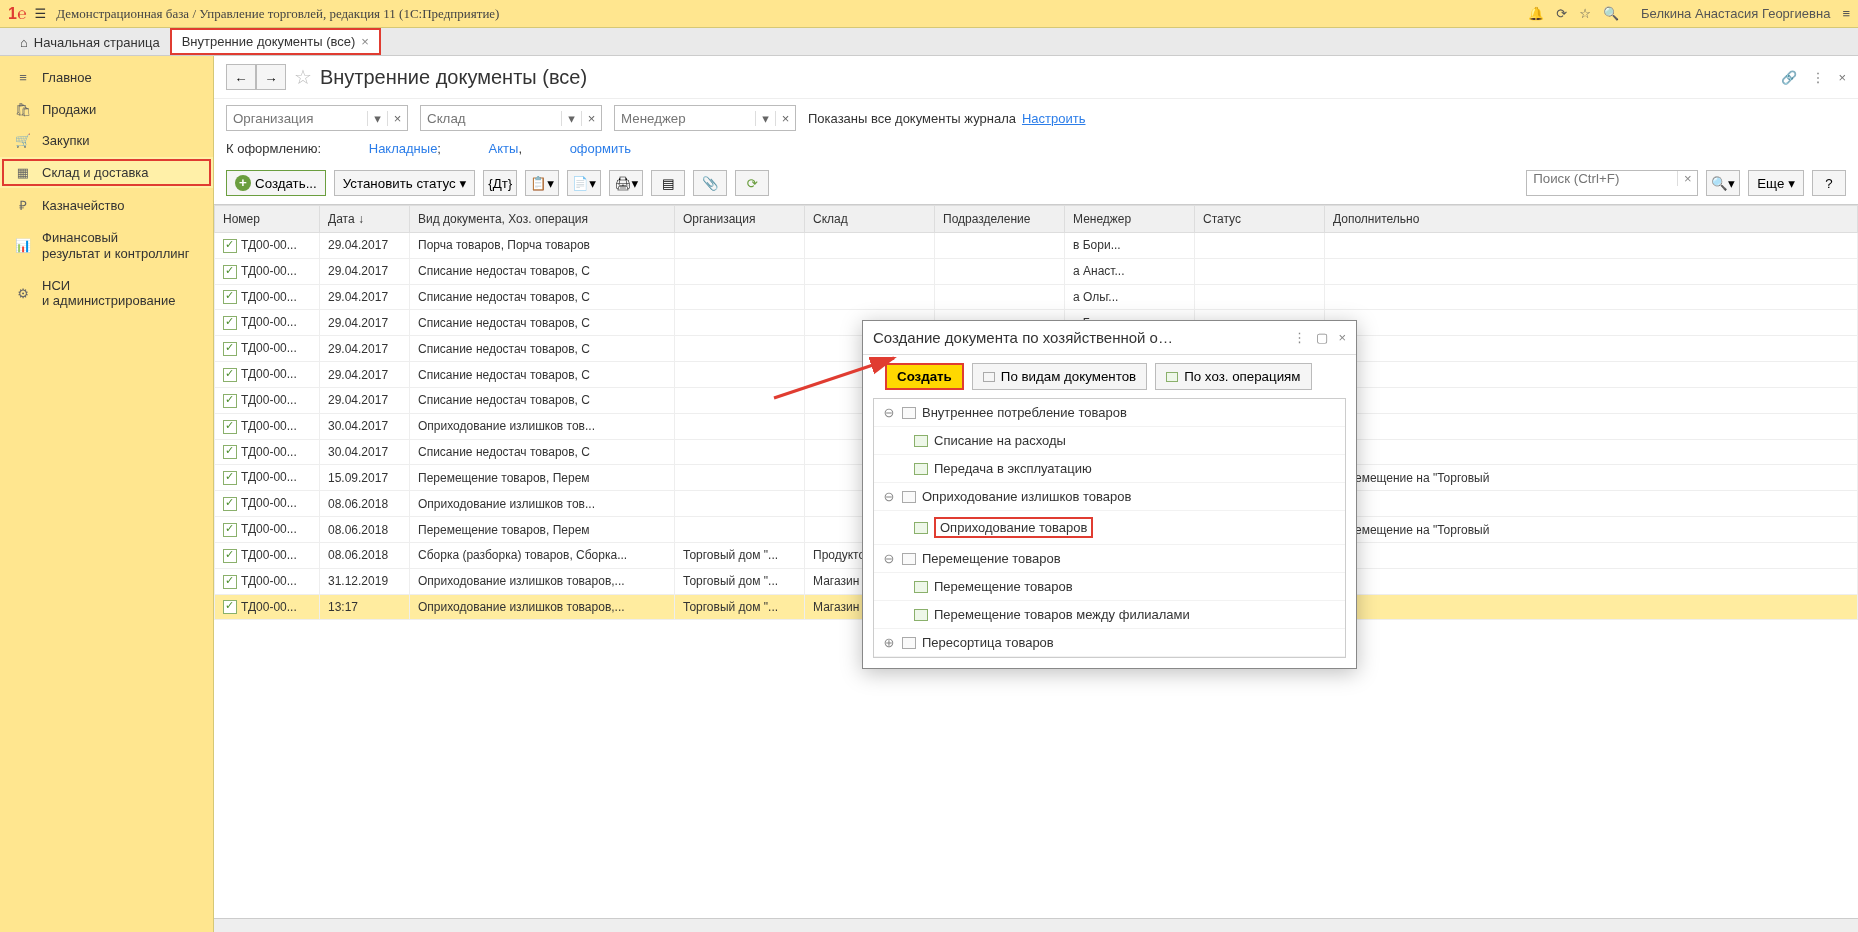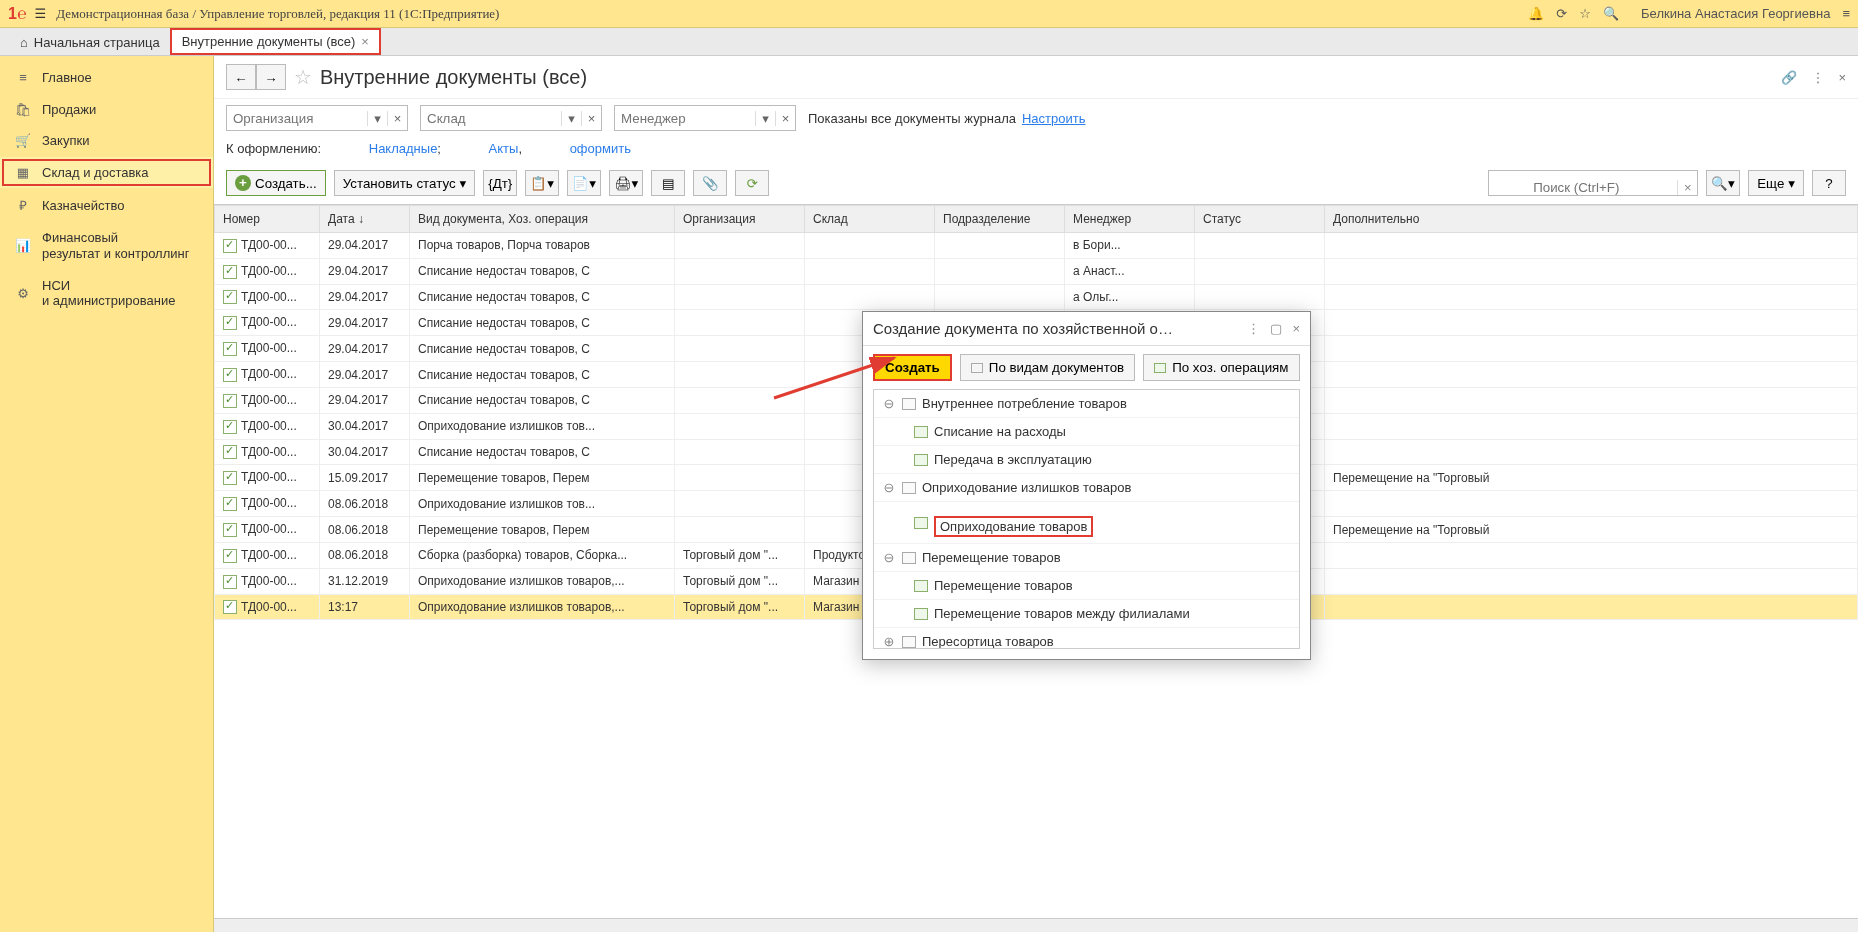--- a/index.html
+++ b/index.html
@@ -54,7 +54,7 @@
 .btn.create .plus { background: #6b9e3f; color: #fff; width: 16px; height: 16px; border-radius: 8px; text-align: center; line-height: 16px; font-weight: bold; }
 .iconbtn { border: 1px solid #bbb; background: #f5f5f5; width: 34px; height: 26px; cursor: pointer; display: flex; align-items: center; justify-content: center; }
 .spacer-flex { flex: 1; }
-.search-box { border: 1px solid #bbb; display: flex; align-items: flex-end; height: 26px; padding-left: 38px; }
+.search-box { border: 1px solid #bbb; display: flex; align-items: flex-start; height: 26px; }
 .search-box input { border: none; width: 150px; padding: 0 6px; outline: none; color: #888; }
 .search-box .clr { width: 20px; text-align: center; color: #888; border-left: 1px solid #ddd; cursor: pointer; }
 

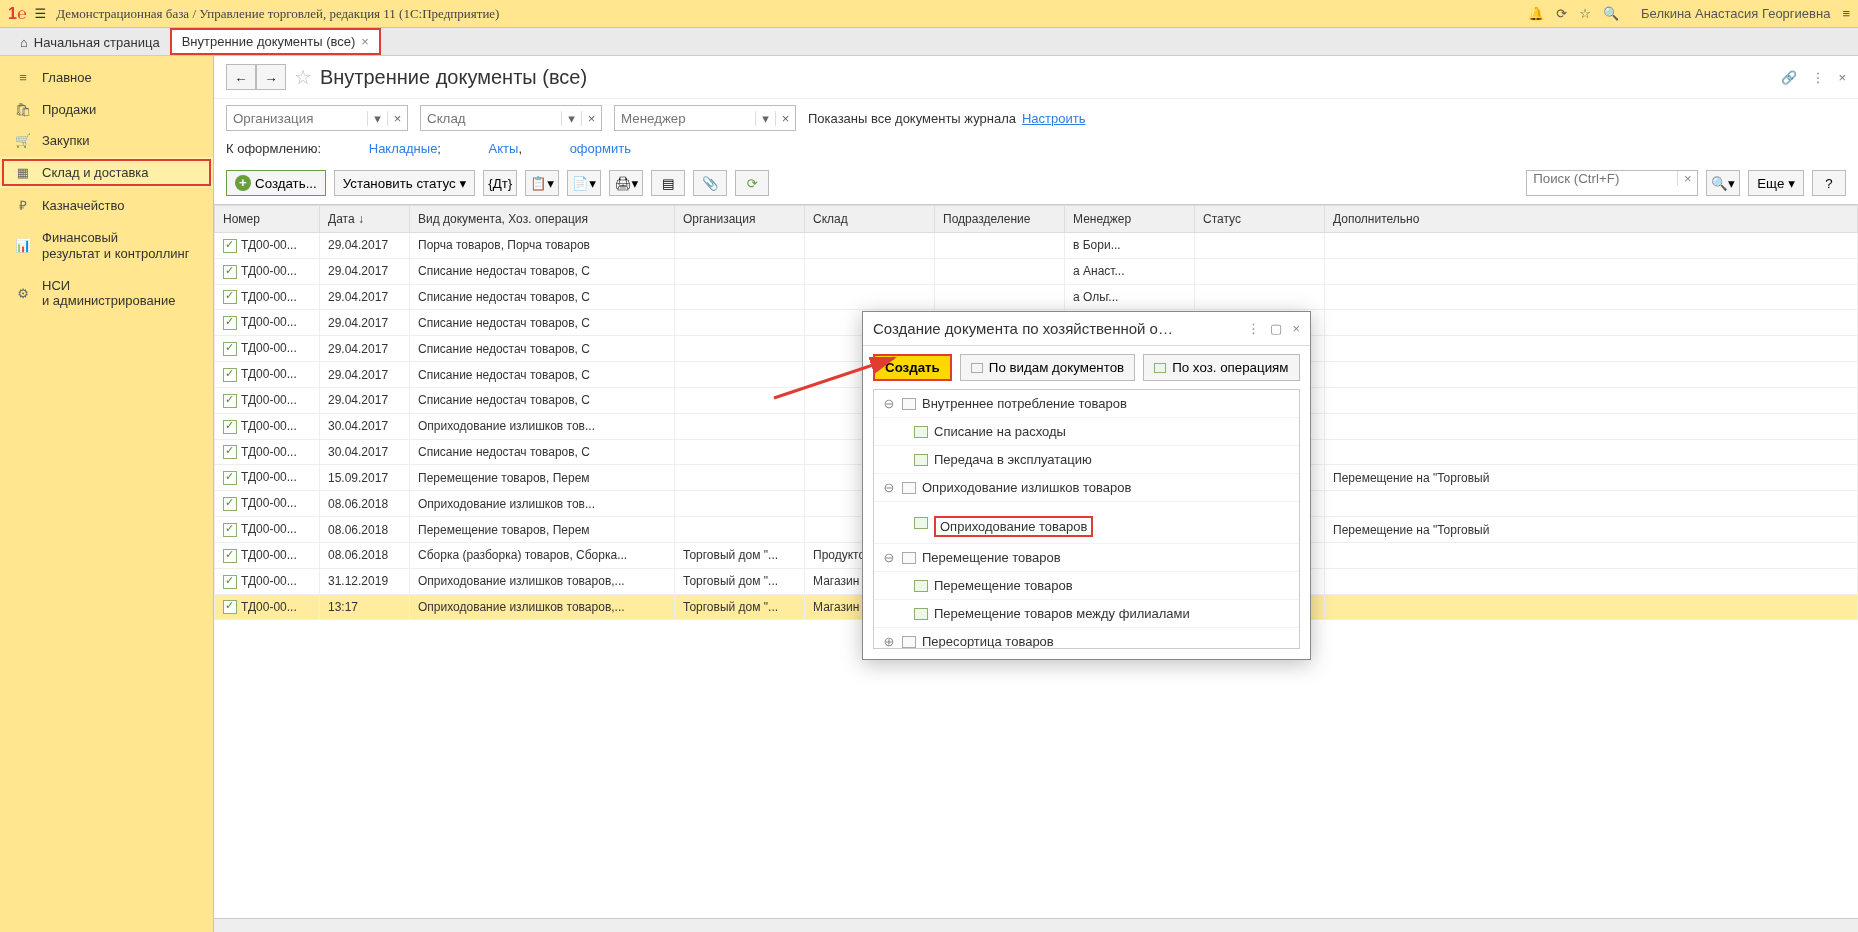--- a/index.html
+++ b/index.html
@@ -75,7 +75,7 @@
 .hscroll { height: 14px; background: #eee; border-top: 1px solid #ccc; }
 
 
-.dialog { position: absolute; top: 255px; left: 648px; width: 449px; background: #fff; border: 1px solid #888; box-shadow: 0 4px 20px rgba(0,0,0,0.25); z-index: 100; }
+.dialog { position: absolute; top: 264px; left: 648px; width: 495px; background: #fff; border: 1px solid #888; box-shadow: 0 4px 20px rgba(0,0,0,0.25); z-index: 100; }
 .dialog-title { display: flex; align-items: center; padding: 8px 10px; border-bottom: 1px solid #ddd; }
 .dialog-title .t { flex: 1; font-size: 15px; }
 .dialog-title span.icon-s { color: #888; margin-left: 10px; cursor: pointer; }

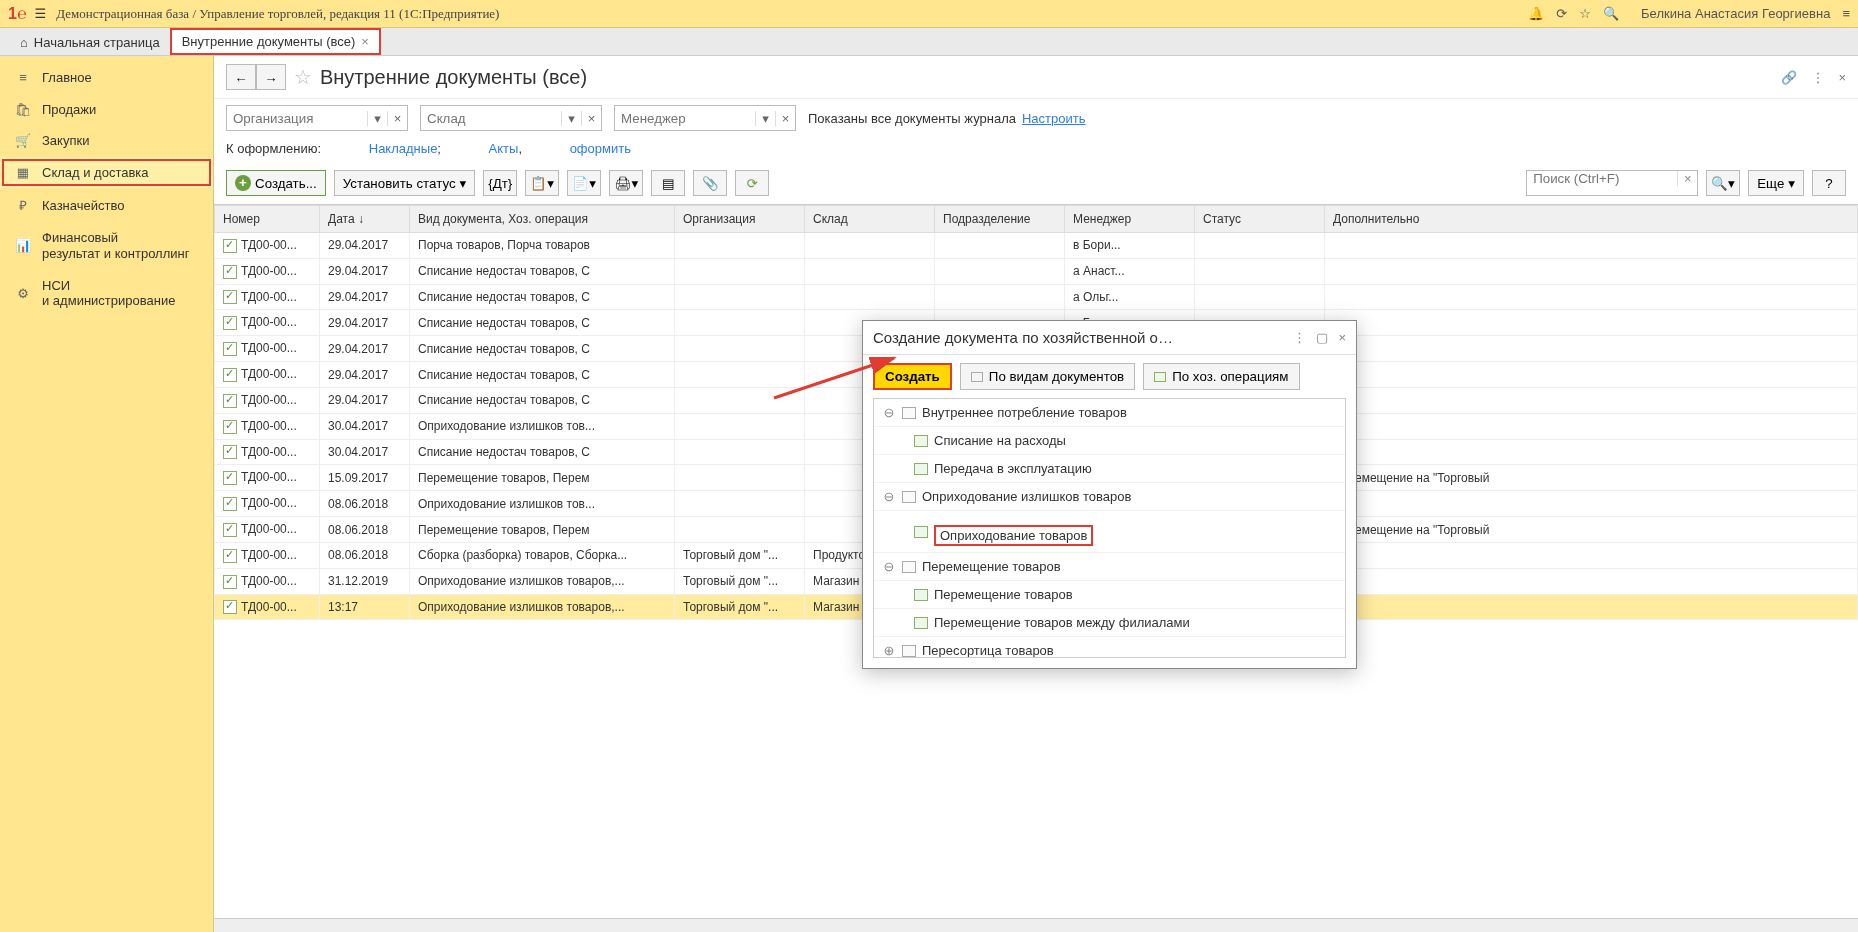--- a/index.html
+++ b/index.html
@@ -79,7 +79,7 @@
 .dialog-title { display: flex; align-items: center; padding: 8px 10px; border-bottom: 1px solid #ddd; }
 .dialog-title .t { flex: 1; font-size: 15px; }
 .dialog-title span.icon-s { color: #888; margin-left: 10px; cursor: pointer; }
-.dialog-toolbar { display: flex; gap: 8px; padding: 8px 10px; }
+.dialog-toolbar { display: flex; gap: 8px; padding: 8px 22px; }
 .dbtn { border: 1px solid #bbb; background: #f5f5f5; padding: 4px 10px; cursor: pointer; display: flex; align-items: center; gap: 6px; }
 .dbtn.emph { background: #ffd800; border: 2px solid #e03c31; font-weight: bold; }
 .tree { border: 1px solid #ccc; margin: 0 10px 10px; max-height: 260px; overflow-y: auto; }

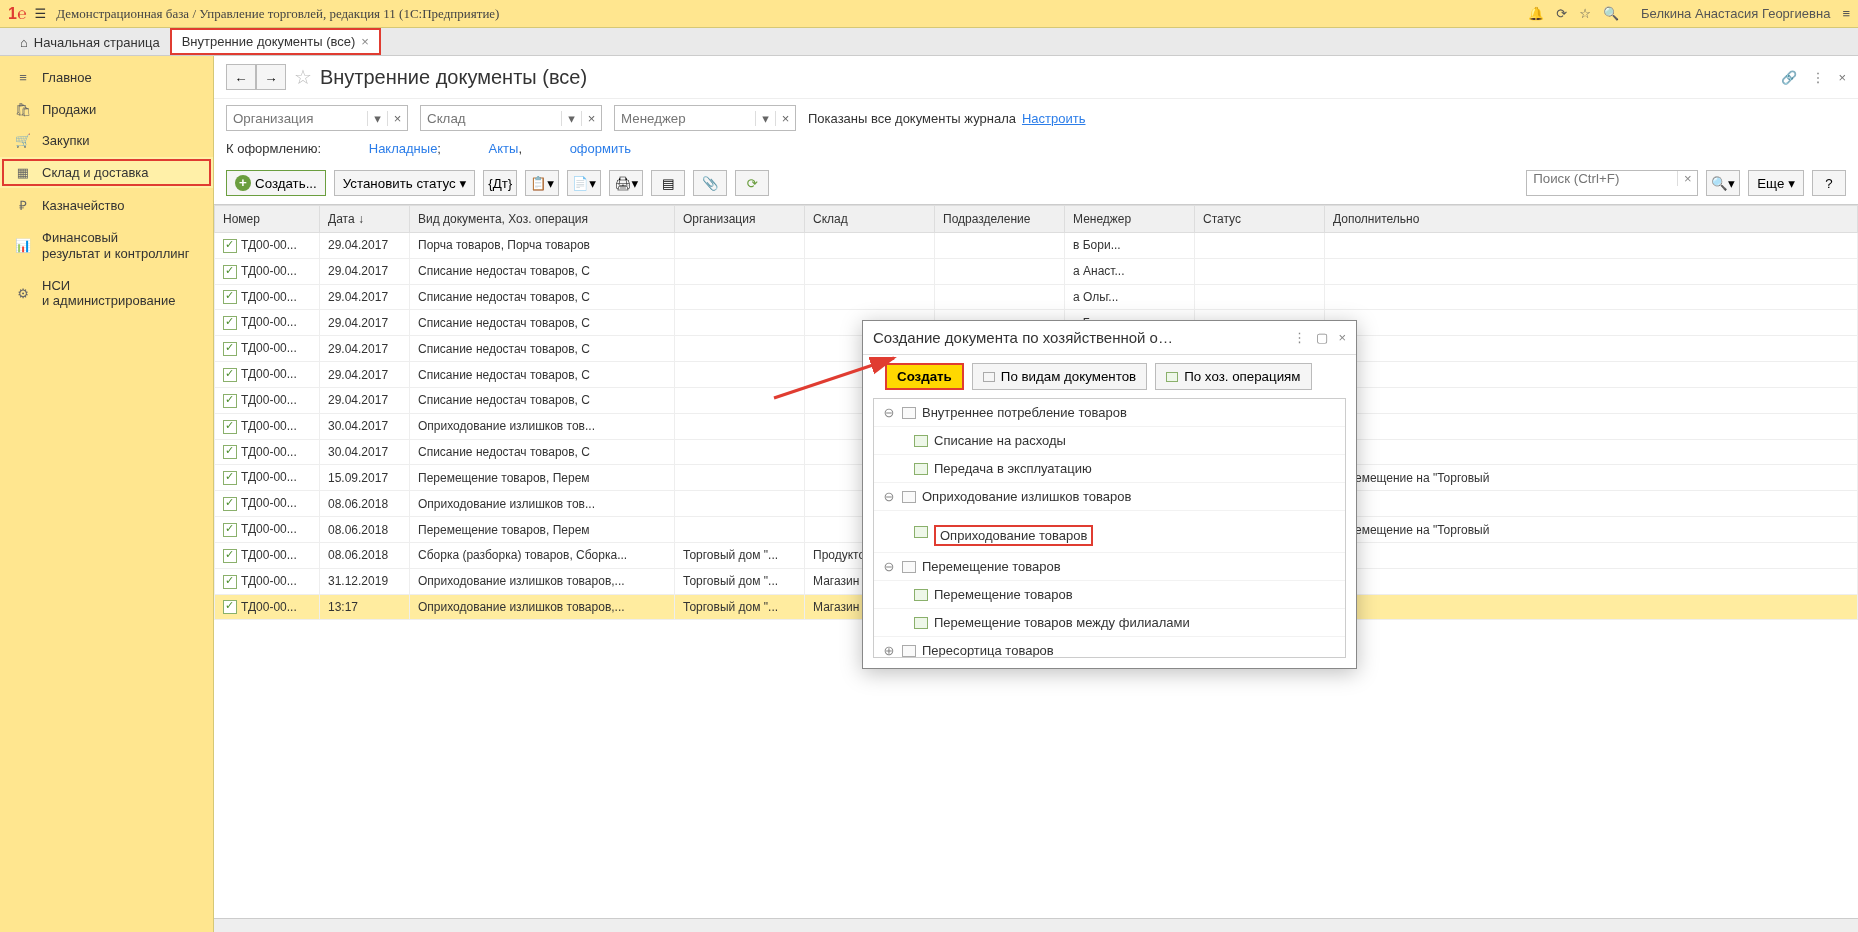--- a/index.html
+++ b/index.html
@@ -88,7 +88,7 @@
 .tree-row .folder { width: 14px; height: 12px; border: 1px solid #aaa; background: #fafafa; }
 .tree-row .leaf { width: 14px; height: 12px; border: 1px solid #8ab06b; background: #eef7e9; }
 .tree-row .expander { width: 14px; text-align: center; color: #888; }
-.tree-row.hl span.txt { border: 2px solid #e03c31; padding: 1px 4px; background: #fff; margin-top: 8px; }
+.tree-row.hl span.txt { border: 2px solid #e03c31; padding: 1px 4px; background: #fff; }
 
 
 .arrow { position: absolute; top: 292px; left: 550px; z-index: 101; pointer-events: none; }

